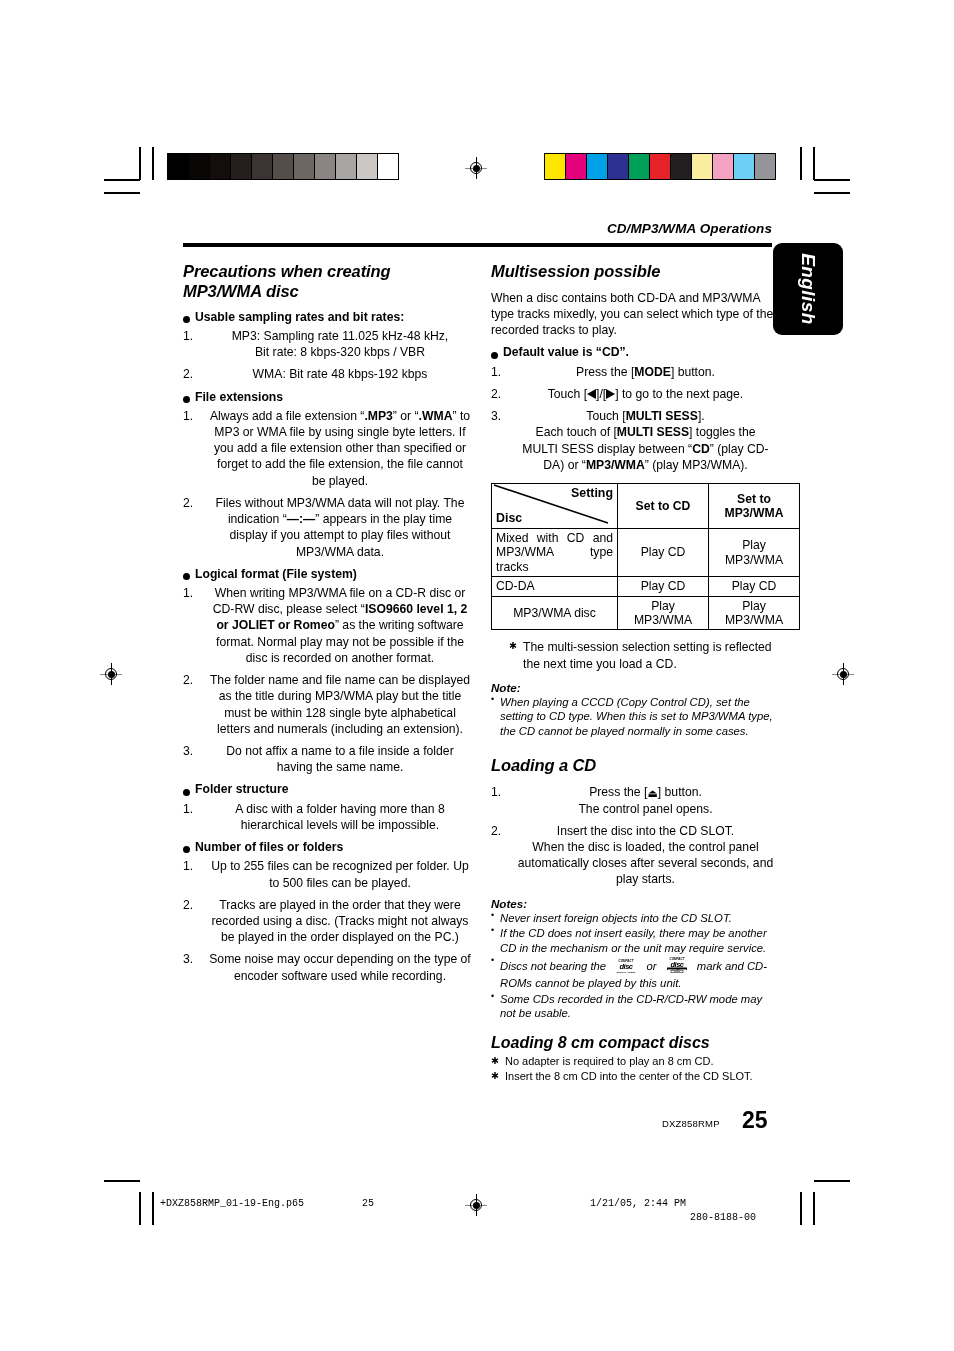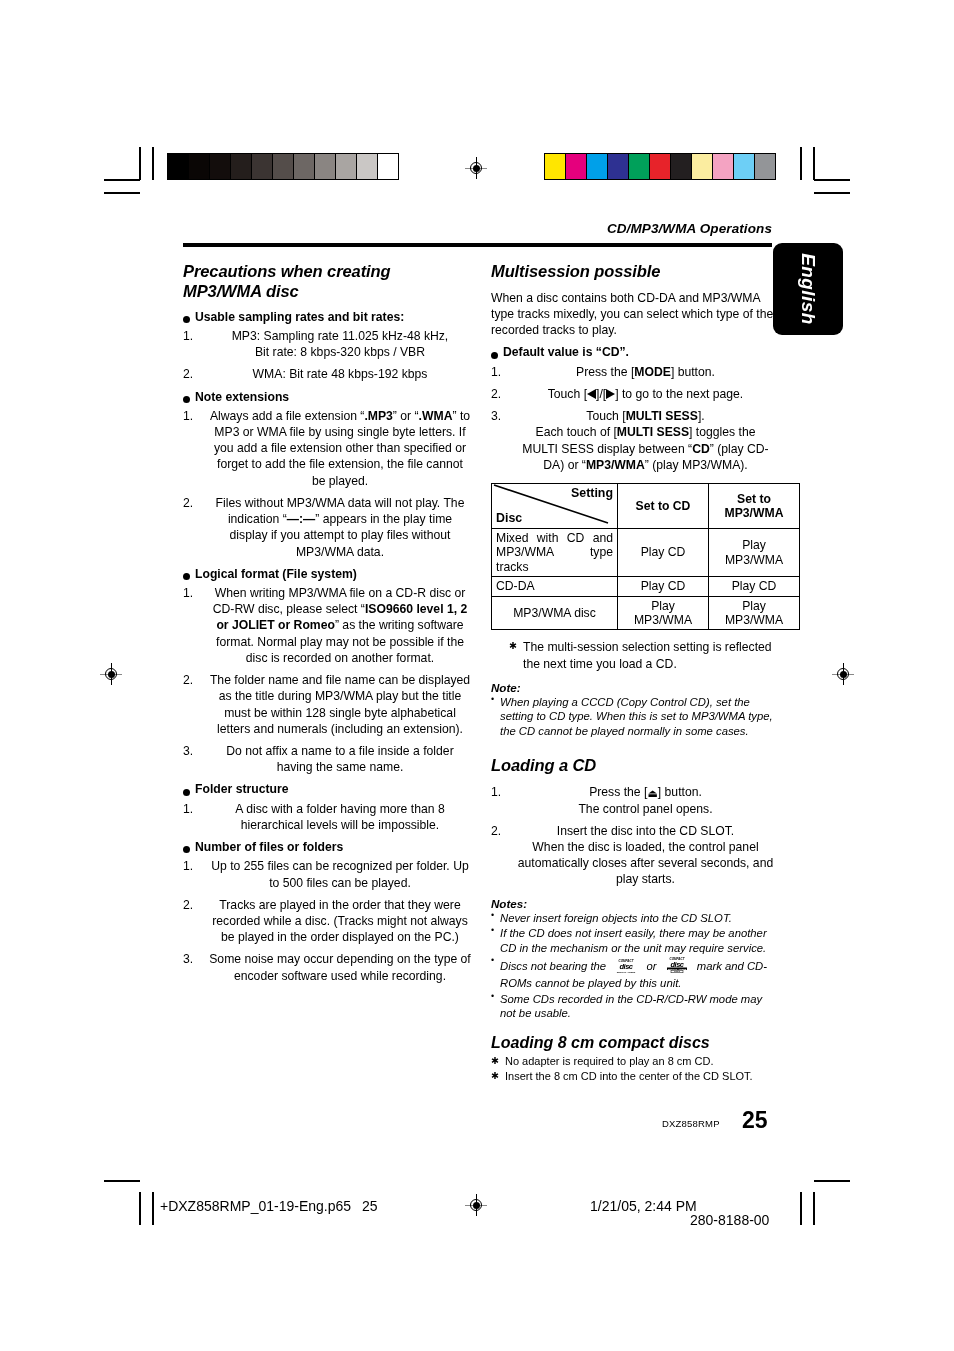--- a/index.html
+++ b/index.html
@@ -384,7 +384,7 @@
         </ol>
         <div class="bullet-head">
           <span class="dot"></span>
-          <span>Note extensions</span>
+          <span>File extensions</span>
         </div>
         <ol class="num" id="lgrp-1">
           <li>

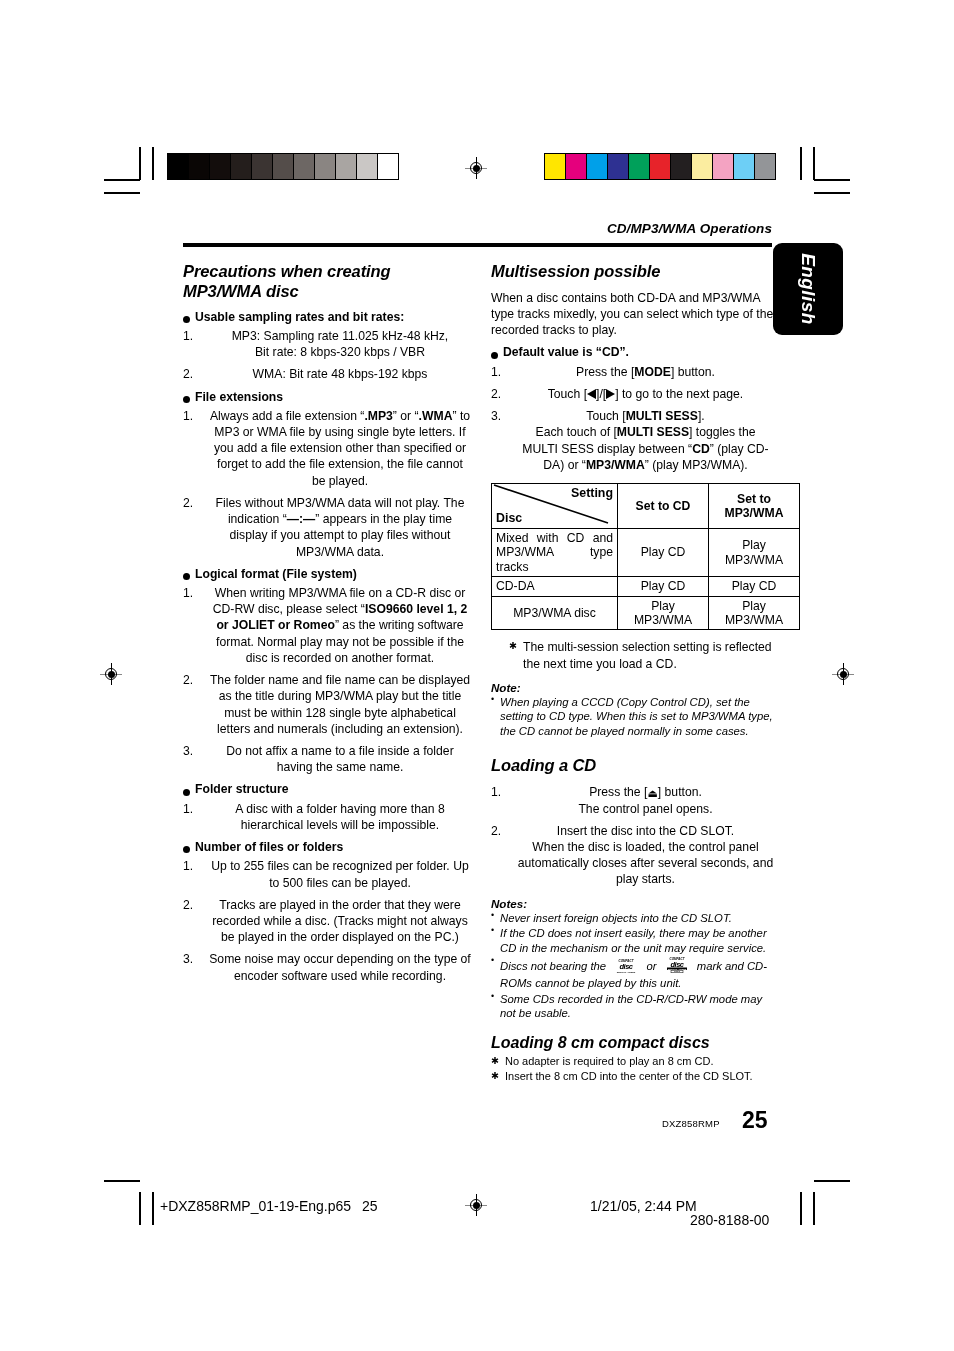--- a/index.html
+++ b/index.html
@@ -435,7 +435,7 @@
           </li>
           <li>
             <span class="n">2.</span>
-            <span class="cont">Tracks are played in the order that they were recorded while a disc. (Tracks might not always be played in the order displayed on the PC.)</span>
+            <span class="cont">Tracks are played in the order that they were recorded using a disc. (Tracks might not always be played in the order displayed on the PC.)</span>
           </li>
           <li>
             <span class="n">3.</span>

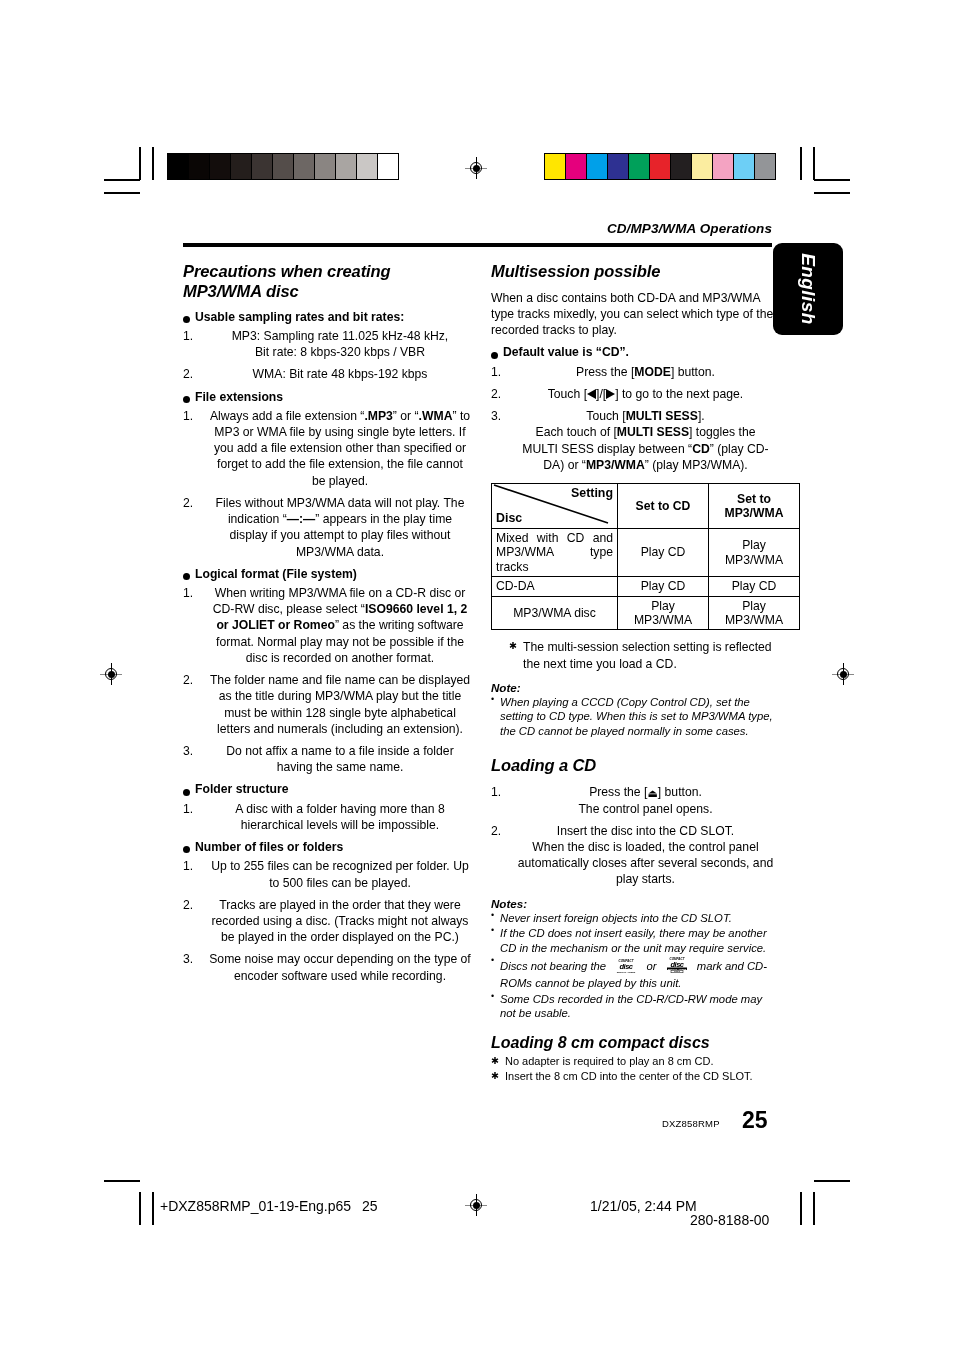--- a/index.html
+++ b/index.html
@@ -269,7 +269,7 @@
     font-size: 23px;
     font-weight: bold;
   }
-  .foot-line { position: absolute; font-size: 14px; }
+  .foot-line { position: absolute; font-size: 10px; font-family: Liberation Mono, monospace; }
   .foot-file  { left: 160px; top: 1198px; }
   .foot-pg    { left: 362px; top: 1198px; }
   .foot-date  { left: 590px; top: 1198px; }

